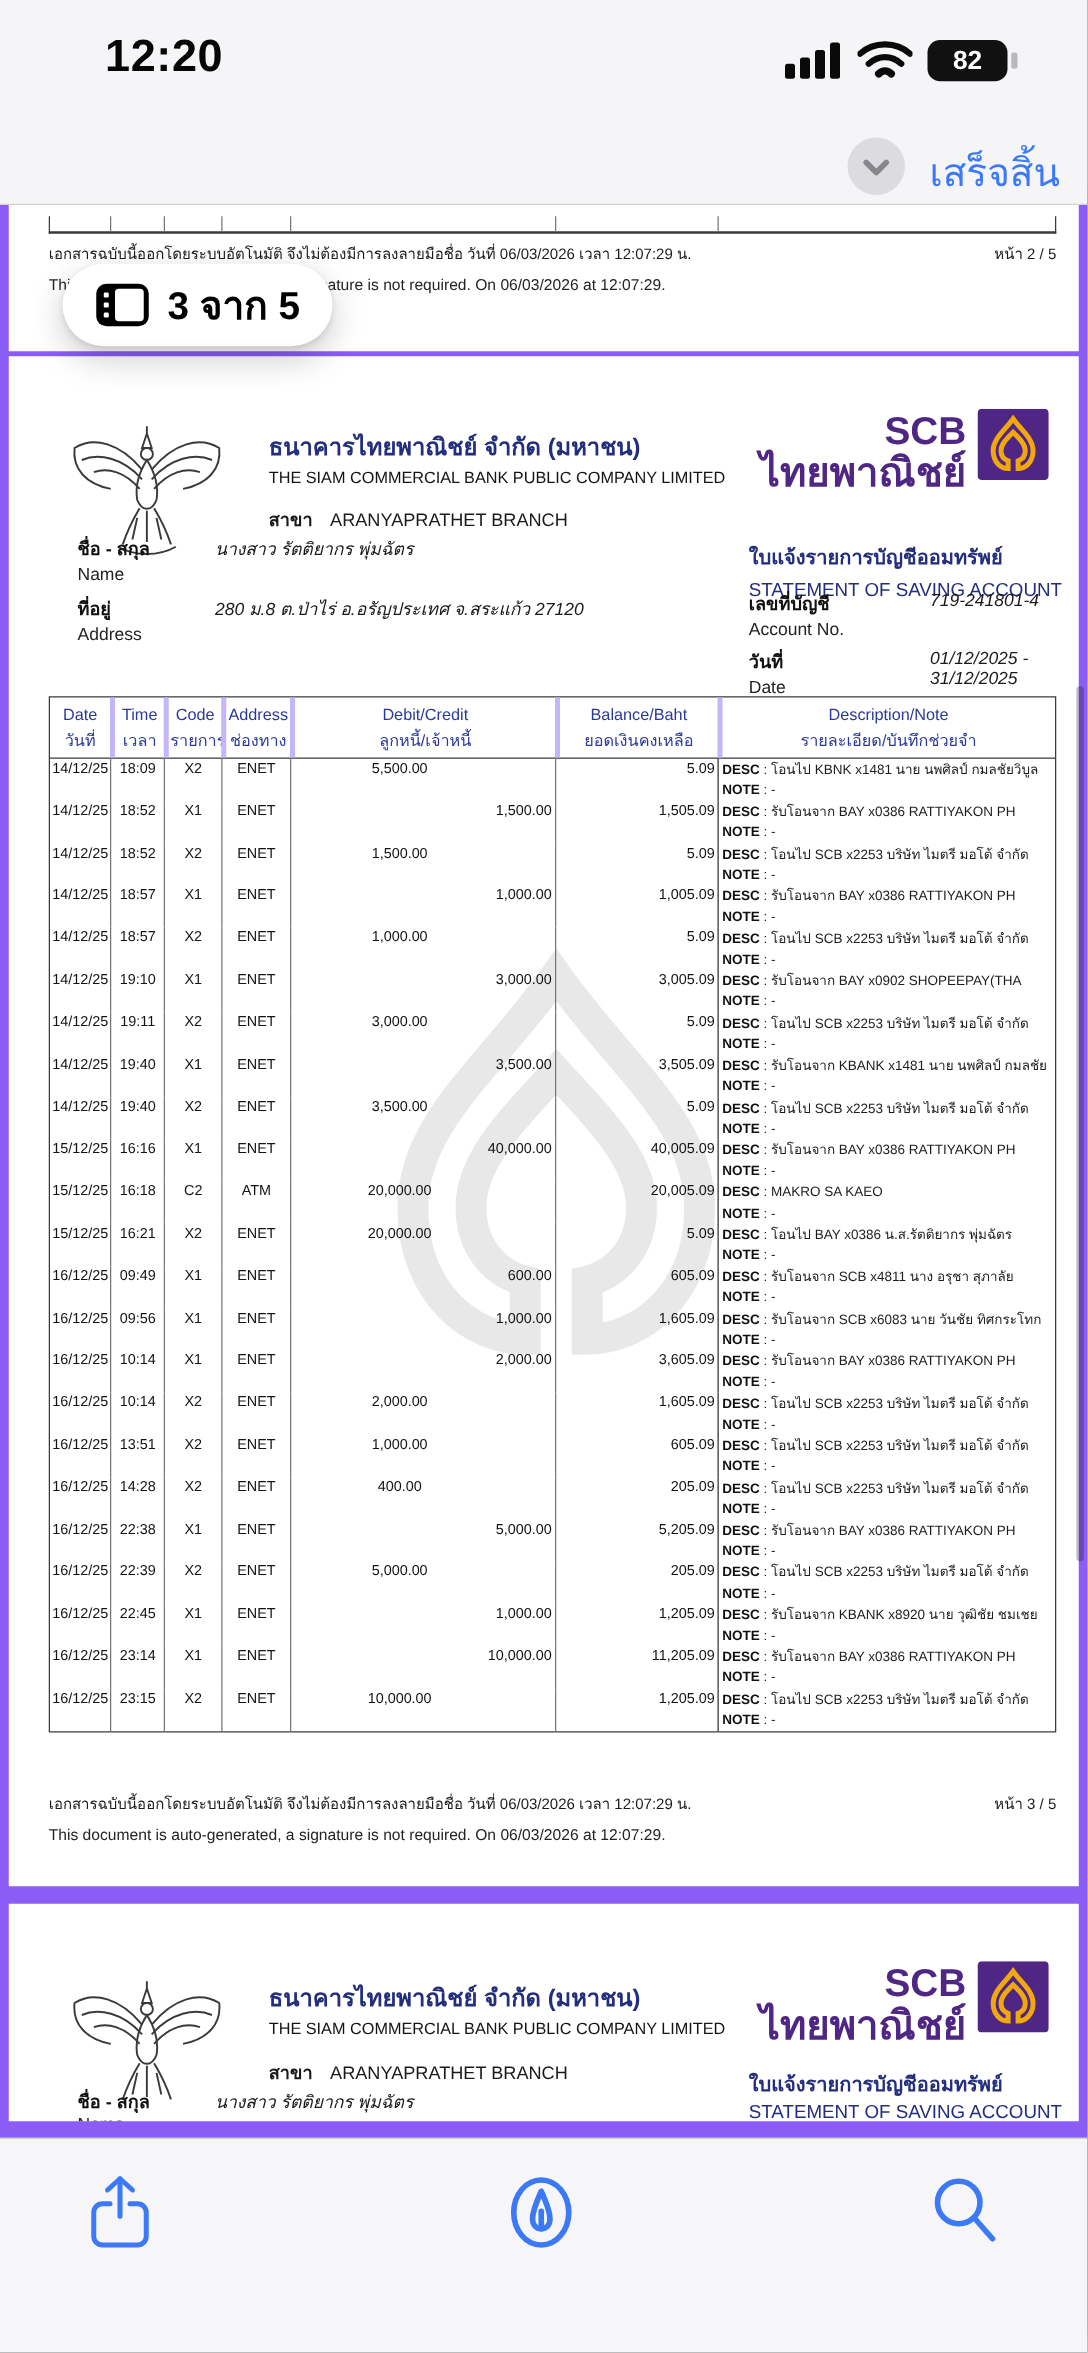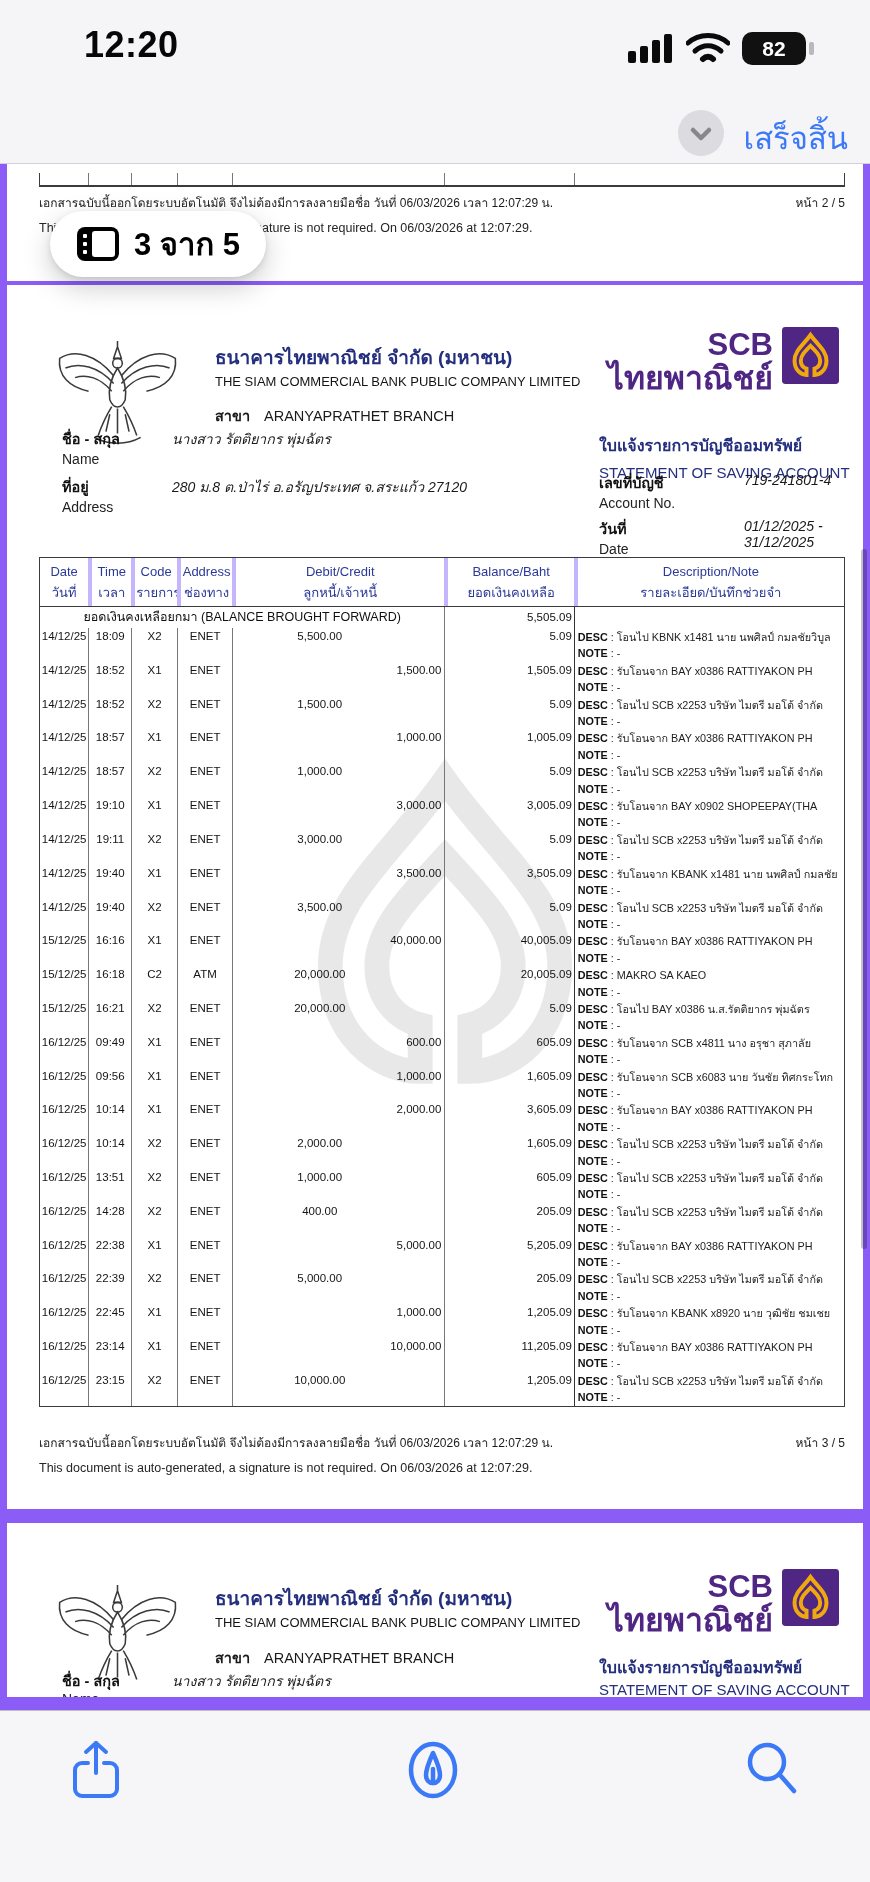--- a/index.html
+++ b/index.html
@@ -232,11 +232,6 @@
               <div>รายละเอียด/บันทึกช่วยจำ</div>
             </div>
         </div>
-        <div class="grid7 bbf">
-          <div class="bbf-label">ยอดเงินคงเหลือยกมา (BALANCE BROUGHT FORWARD)</div>
-          <div class="bbf-bal">5,505.09</div>
-          <div class="bbf-desc"></div>
-        </div>
         <div id="table-body">
   <div class="grid7 trow">
     <div class="td">14/12/25</div>

